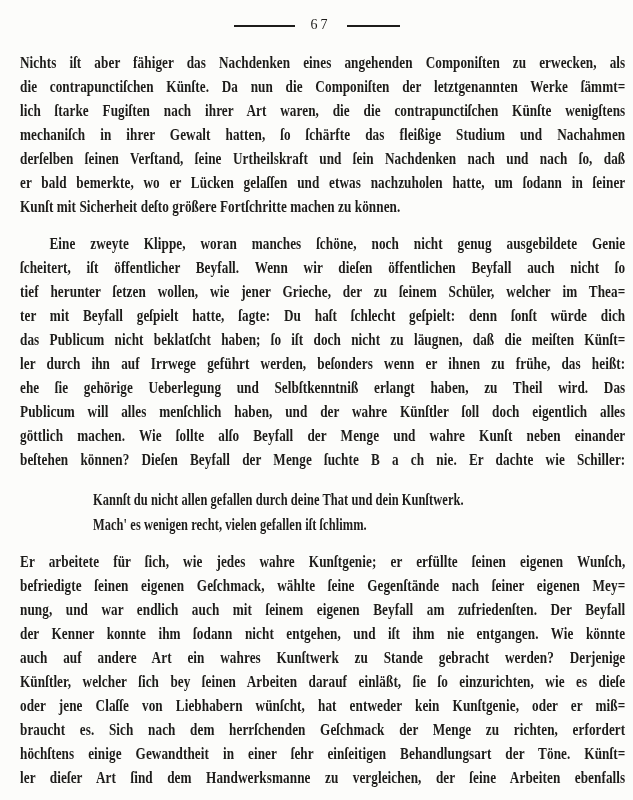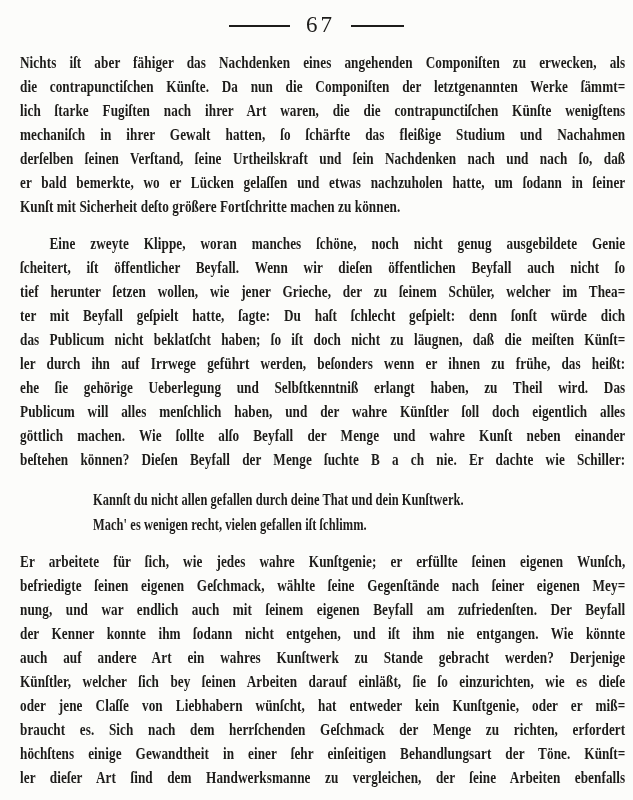--- a/index.html
+++ b/index.html
@@ -23,7 +23,7 @@
   .rule.left{width:61px;}
   .rule.right{width:53px;}
   .pagenum{
-    font-size:23px;line-height:22px;letter-spacing:3px;
+    font-size:14px;line-height:22px;letter-spacing:3px;
     padding:0 2px 1px 2px;
   }
   .textblock{

